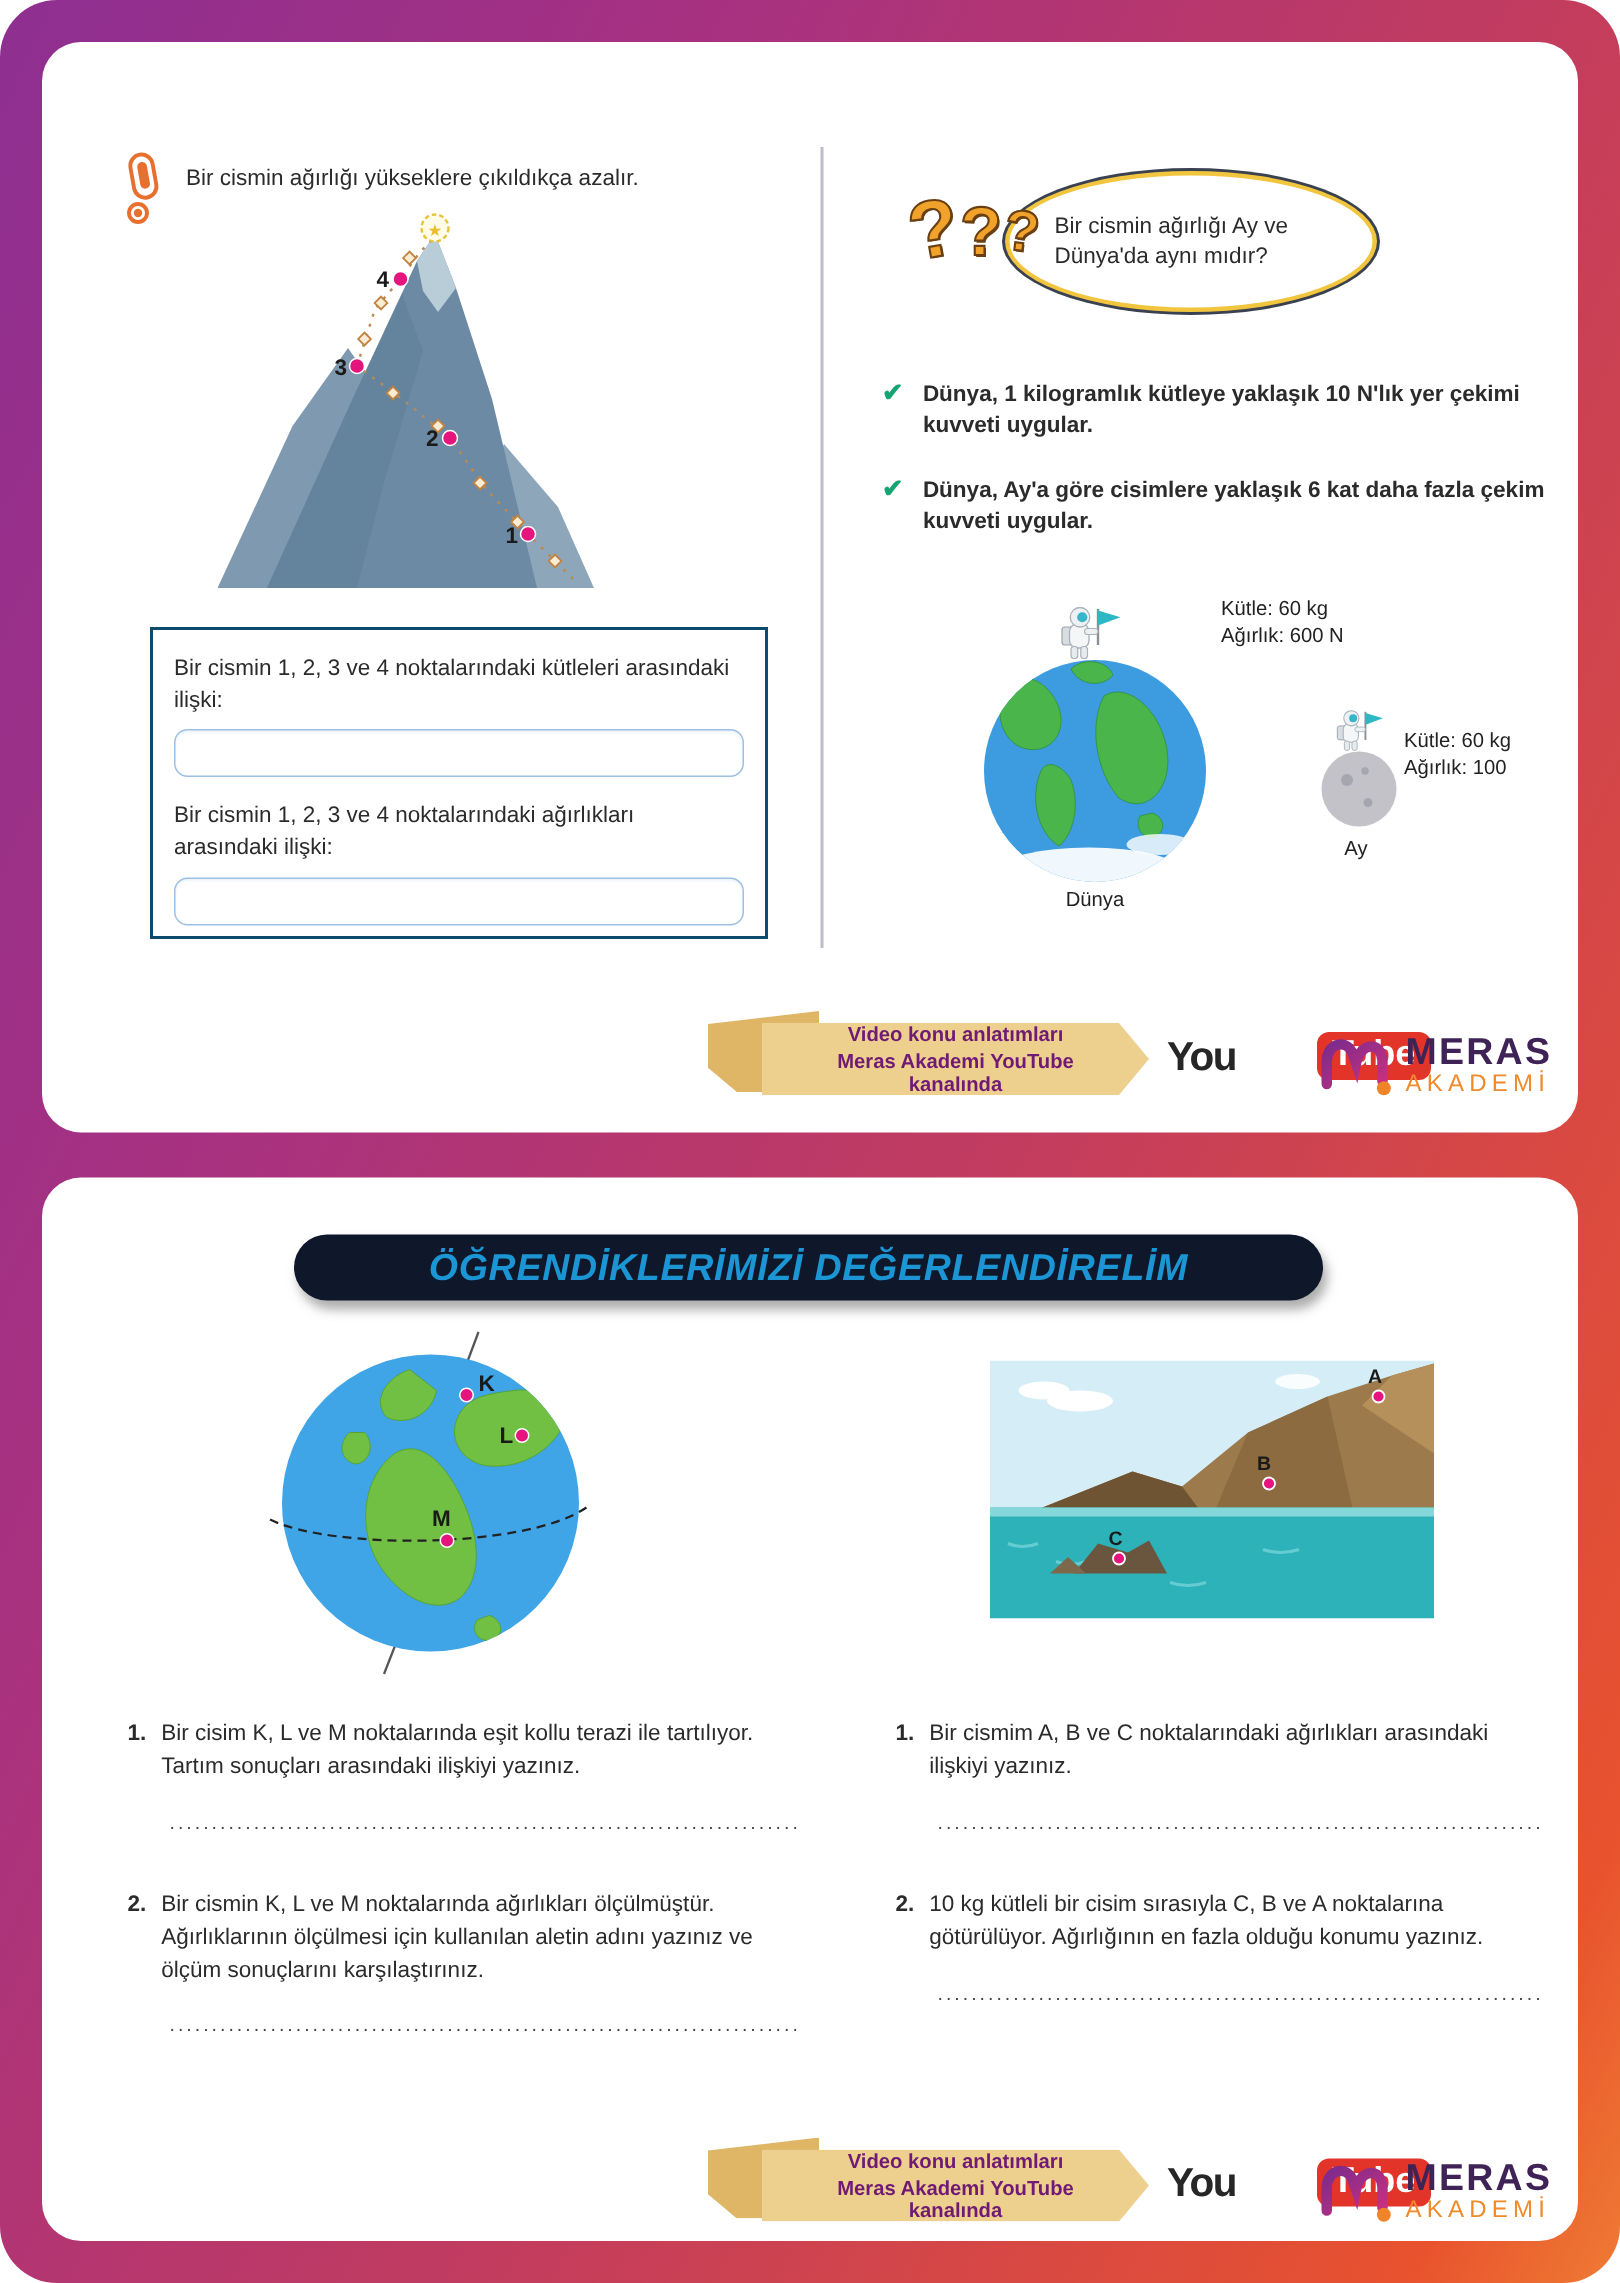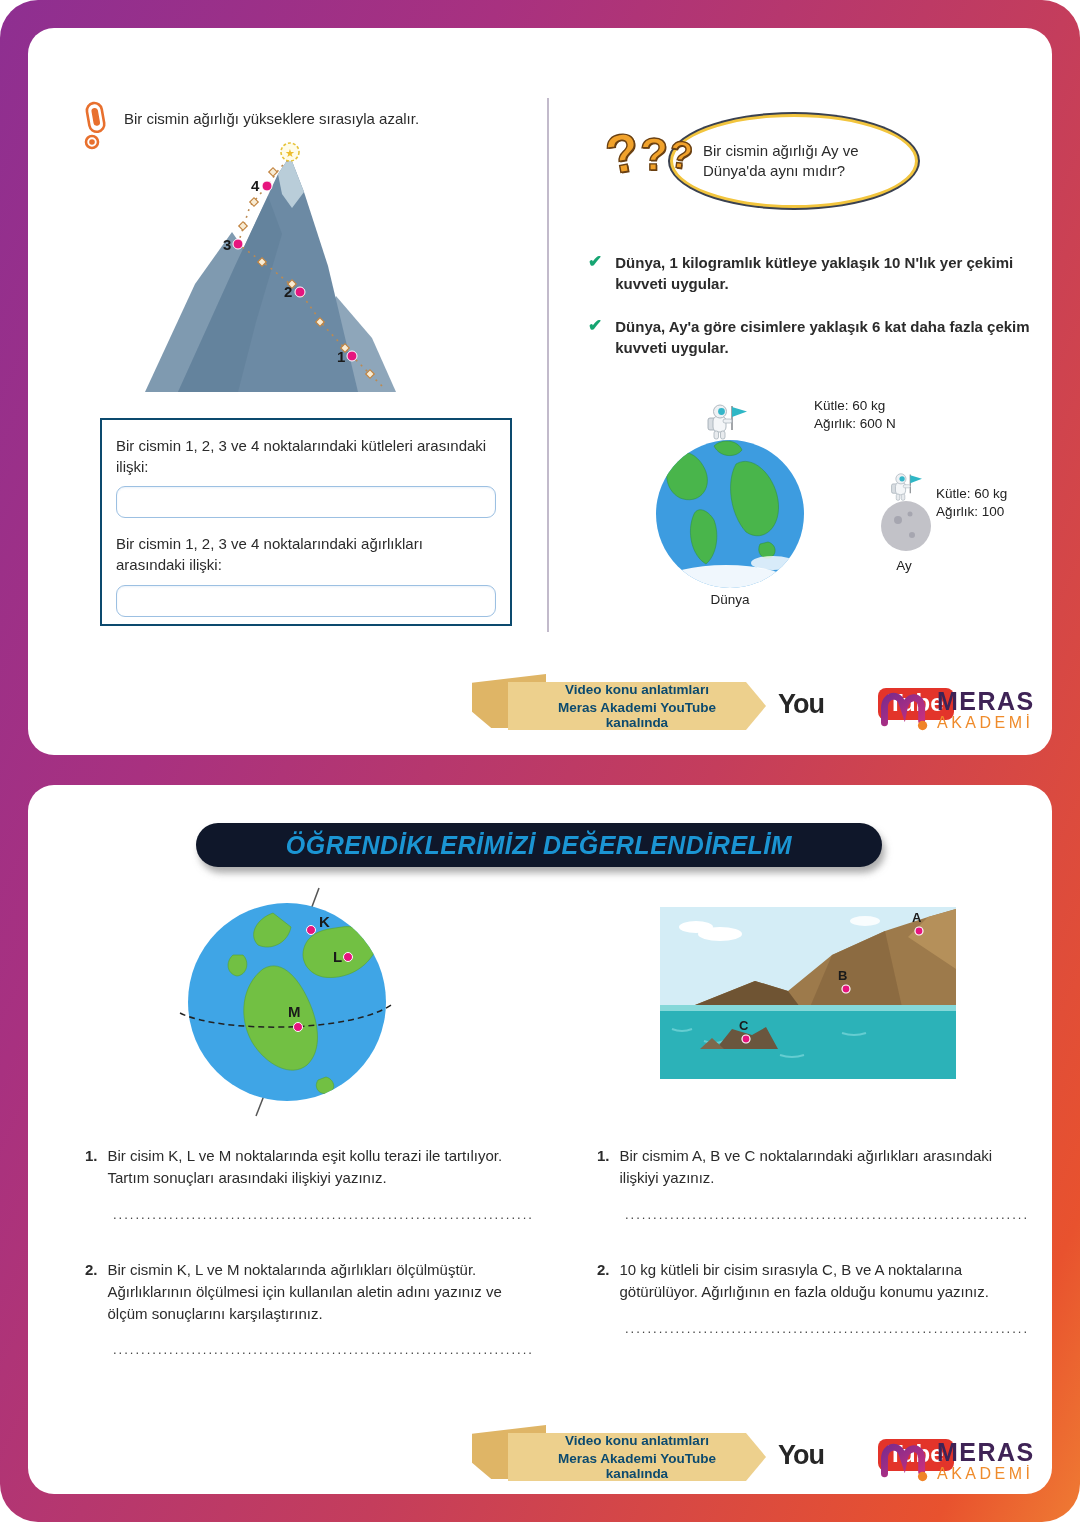--- a/index.html
+++ b/index.html
@@ -85,7 +85,7 @@
         <circle cx="12" cy="42" r="6" fill="none" stroke="#e8702e" stroke-width="2.6"></circle>
         <circle cx="12" cy="42" r="2.8" fill="#e8702e"></circle>
       </svg>
-      <div class="warn-text">Bir cismin ağırlığı yükseklere sırasıyla azalır.</div>
+      <div class="warn-text">Bir cismin ağırlığı yükseklere çıkıldıkça azalır.</div>
     </div>
 
     <div class="mountain-wrap">

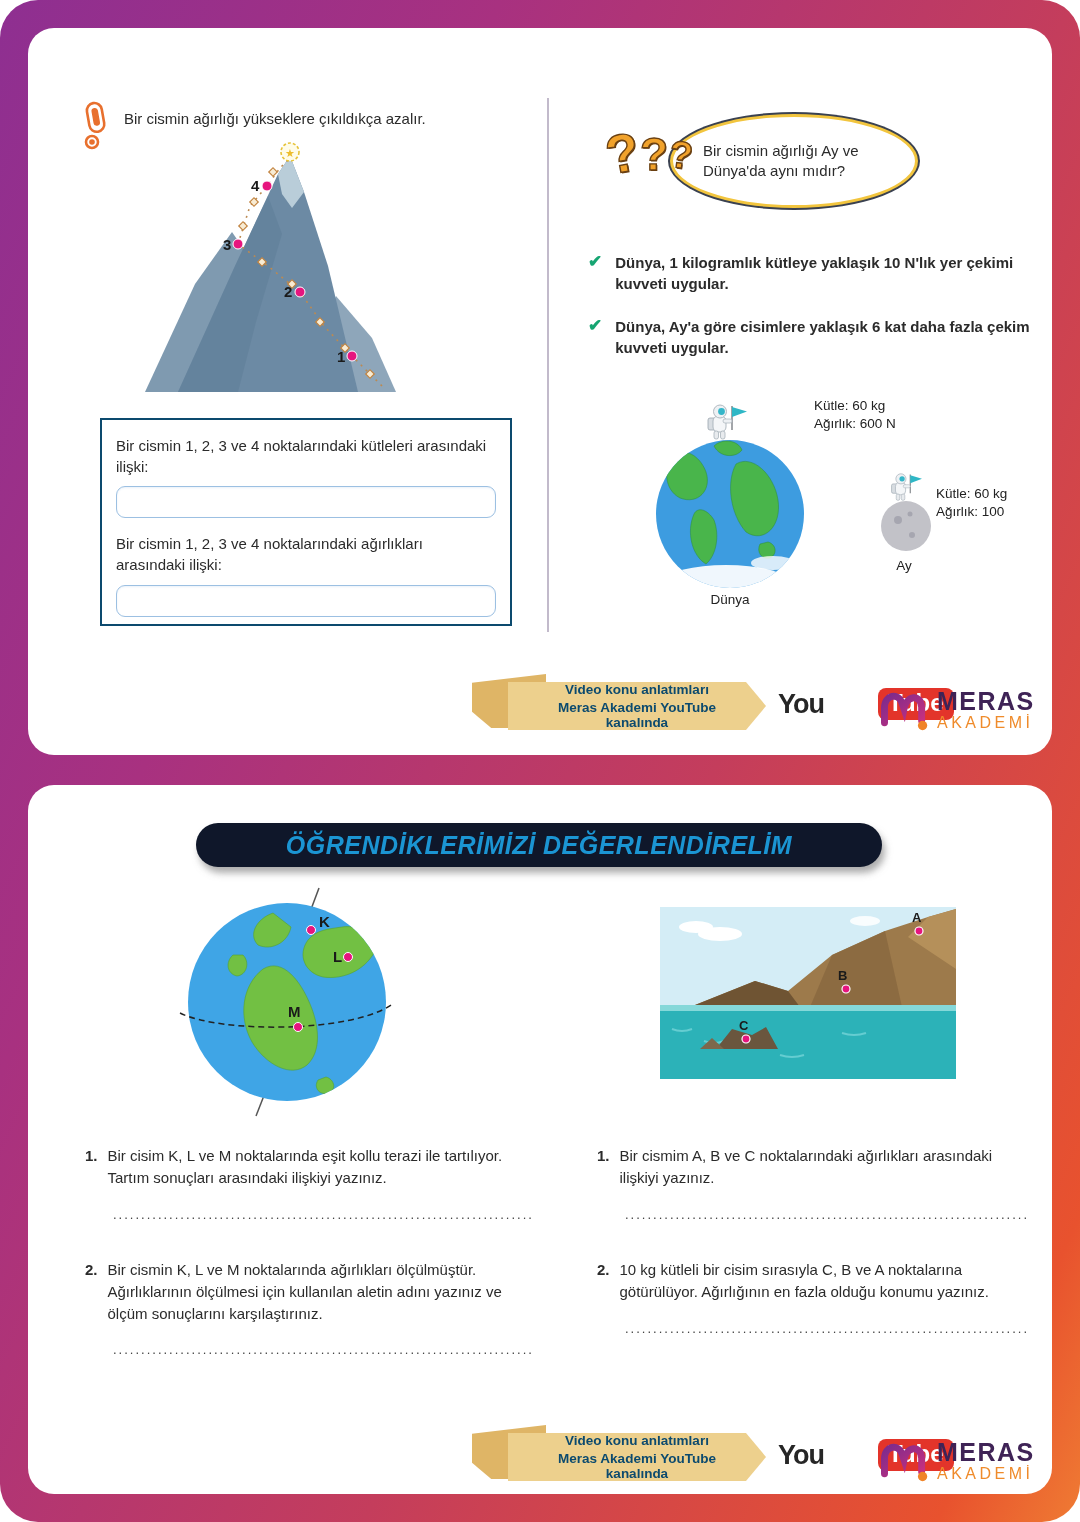--- a/index.html
+++ b/index.html
@@ -46,7 +46,7 @@
   .ribbon { position:absolute; left:42px; top:8px; width:258px; height:48px; background:#edd08d;
             clip-path:polygon(0 0, 238px 0, 258px 24px, 238px 48px, 0 48px);
             display:flex; flex-direction:column; align-items:center; justify-content:center; gap:3px; }
-  .ribbon-line { font-size:13.5px; font-weight:bold; color:#0c4a6e; width:220px; text-align:center; }
+  .ribbon-line { font-size:13.5px; font-weight:bold; color:#701a75; width:220px; text-align:center; }
   .yt { position:absolute; left:312px; top:14px; display:flex; align-items:center;gap:40px; }
   .yt-you { font-size:27px; font-weight:bold; color:#262626; letter-spacing:-1px; }
   .yt-tube { margin-left:14px; background:#e3342a; color:#fff; font-size:24px; font-weight:bold; padding:1px 10px 3px; border-radius:8px; }

